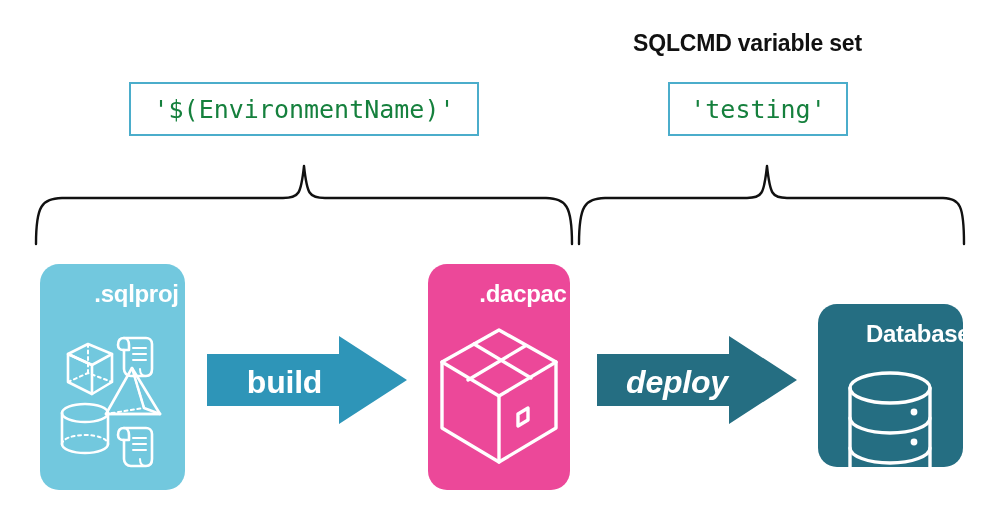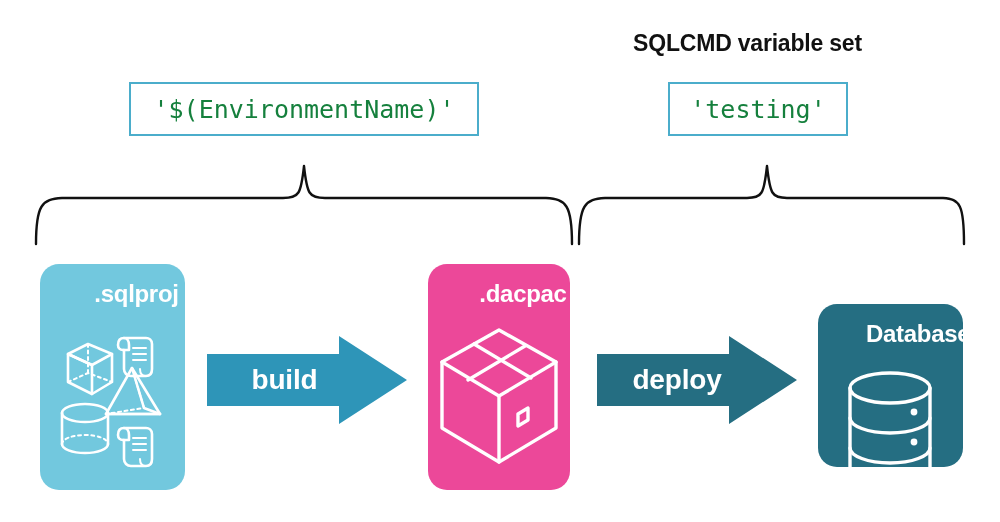--- a/index.html
+++ b/index.html
@@ -105,7 +105,7 @@
     position: absolute;
     font-family: "Liberation Sans", sans-serif;
     font-weight: bold;
-    font-size: 28px;
+    font-size: 32px;
     color: #ffffff;
     letter-spacing: -0.2px;
     white-space: nowrap;

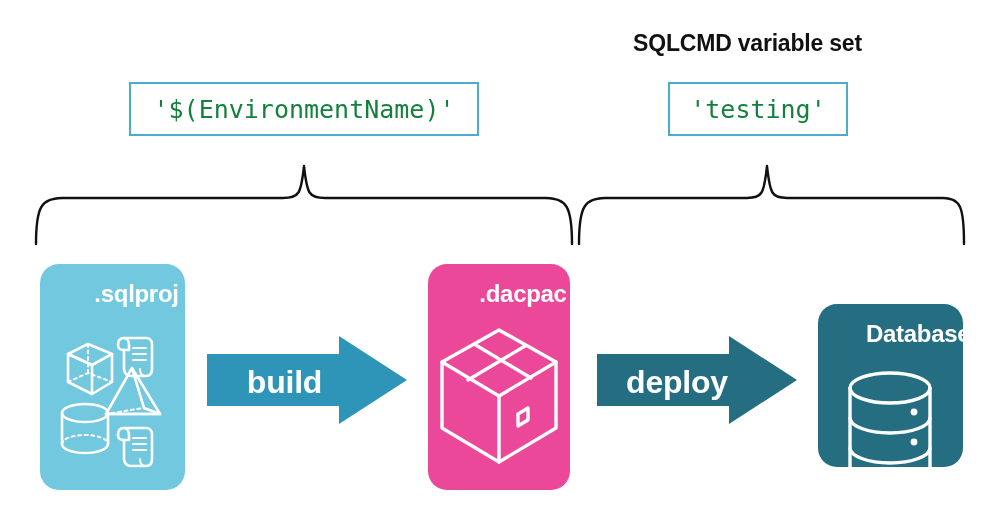--- a/index.html
+++ b/index.html
@@ -114,7 +114,7 @@
   #arrow-build    { left: 207px; top: 334px; width: 200px; height: 92px; }
   #arrow-deploy   { left: 597px; top: 334px; width: 200px; height: 92px; }
   #label-build    { left: 207px; top: 364px; width: 155px; }
-  #label-deploy   { left: 597px; top: 364px; width: 160px; }
+  #label-deploy   { left: 597px; top: 364px; width: 160px; font-style: italic; }
 </style>
 </head>
 <body>

